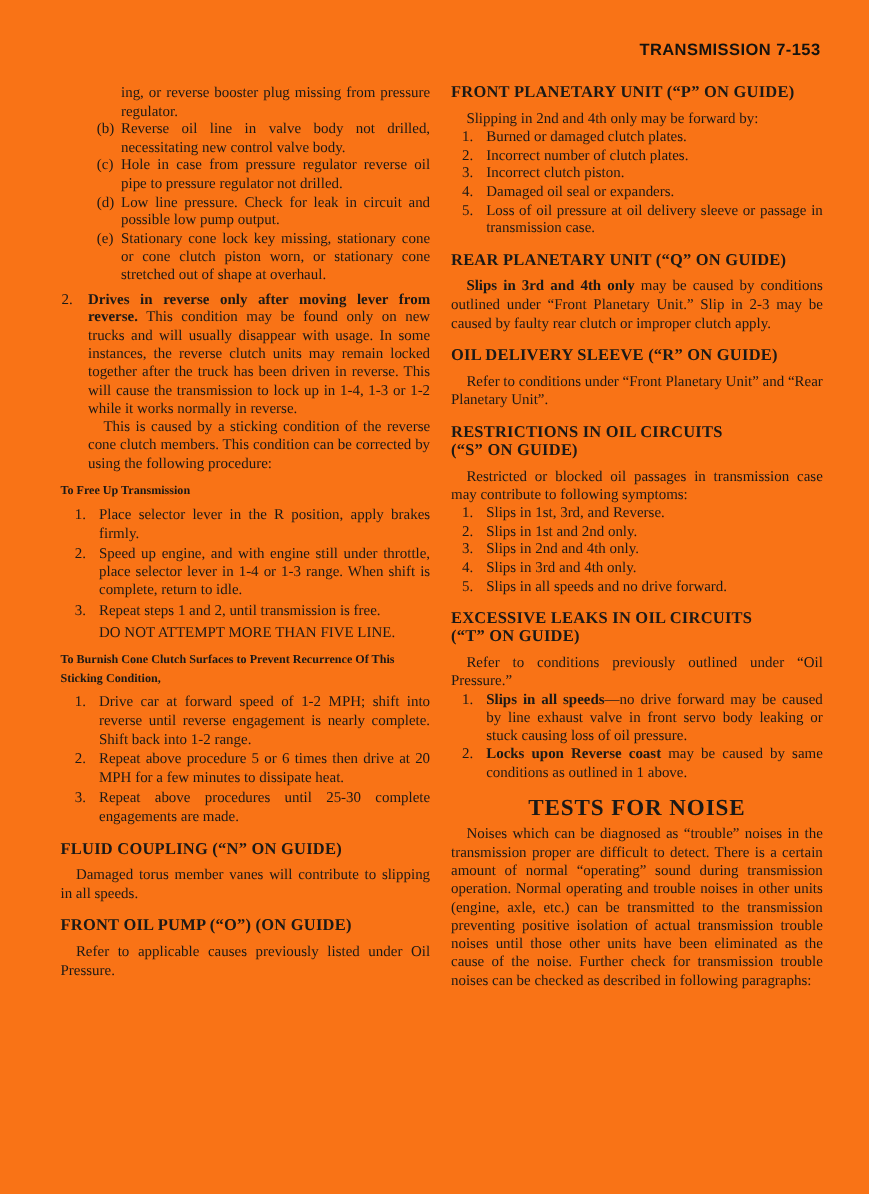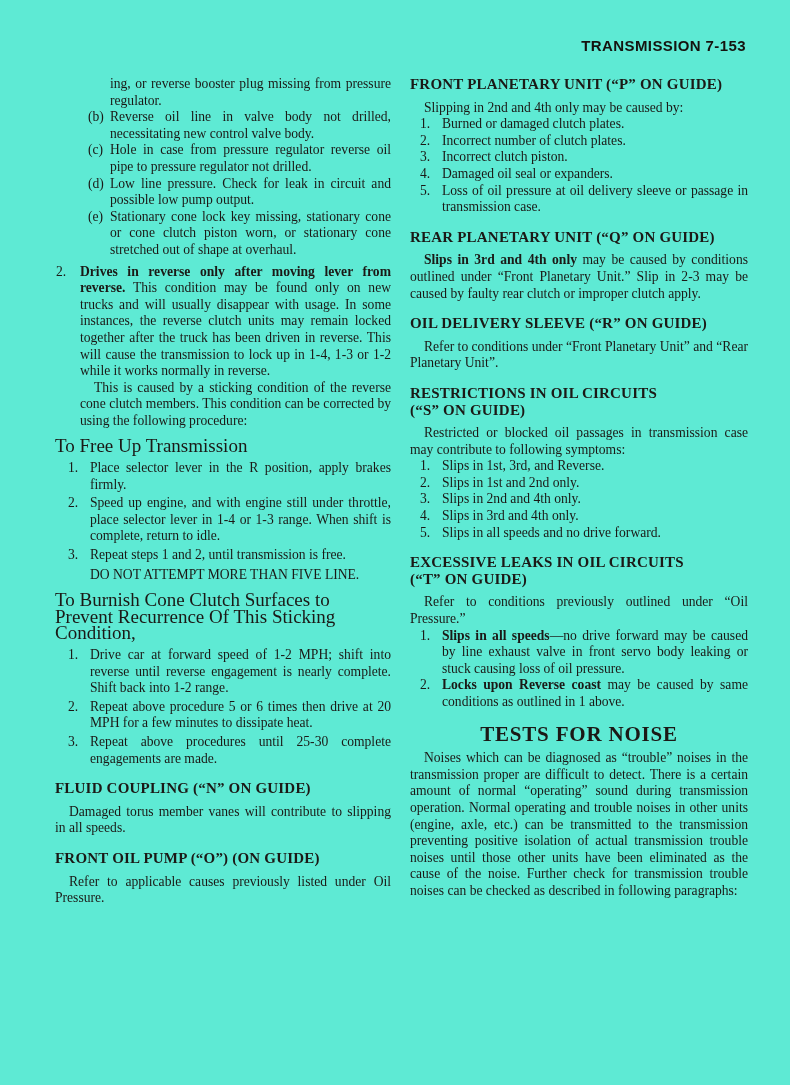--- a/index.html
+++ b/index.html
@@ -12,7 +12,7 @@
     width: 790px;
     height: 1085px;
     margin: 0 auto;
-    background: #5eead4;
+    background: #f97316;
     color: #1b1916;
     font-family: "Liberation Serif", "DejaVu Serif", serif;
     font-size: 13.6px;

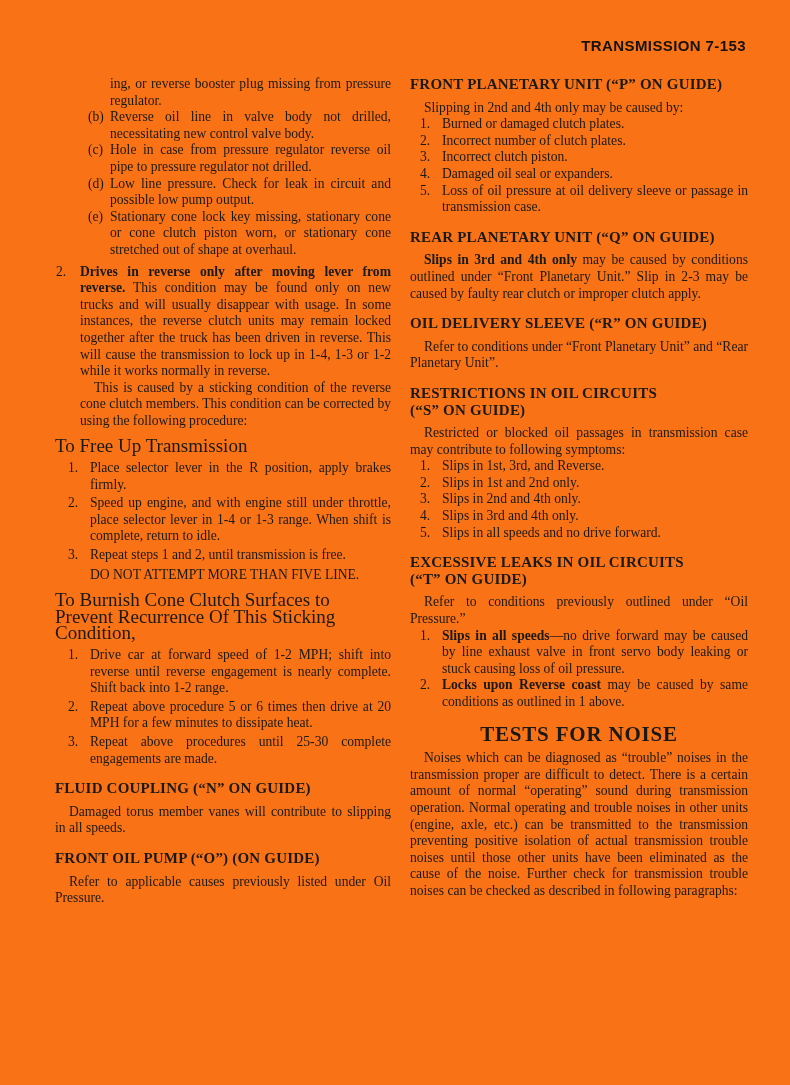--- a/index.html
+++ b/index.html
@@ -174,7 +174,7 @@
     <div class="col col-right">
 
       <div class="sec-heading first">FRONT PLANETARY UNIT (“P” ON GUIDE)</div>
-      <div class="para indent">Slipping in 2nd and 4th only may be caused by:</div>
+      <div class="para indent">Slipping in 2nd and 4th only may be forward by:</div>
       <div class="li rnum">
           <span class="num">1.</span>
           <div class="li-text">Burned or damaged clutch plates.</div>

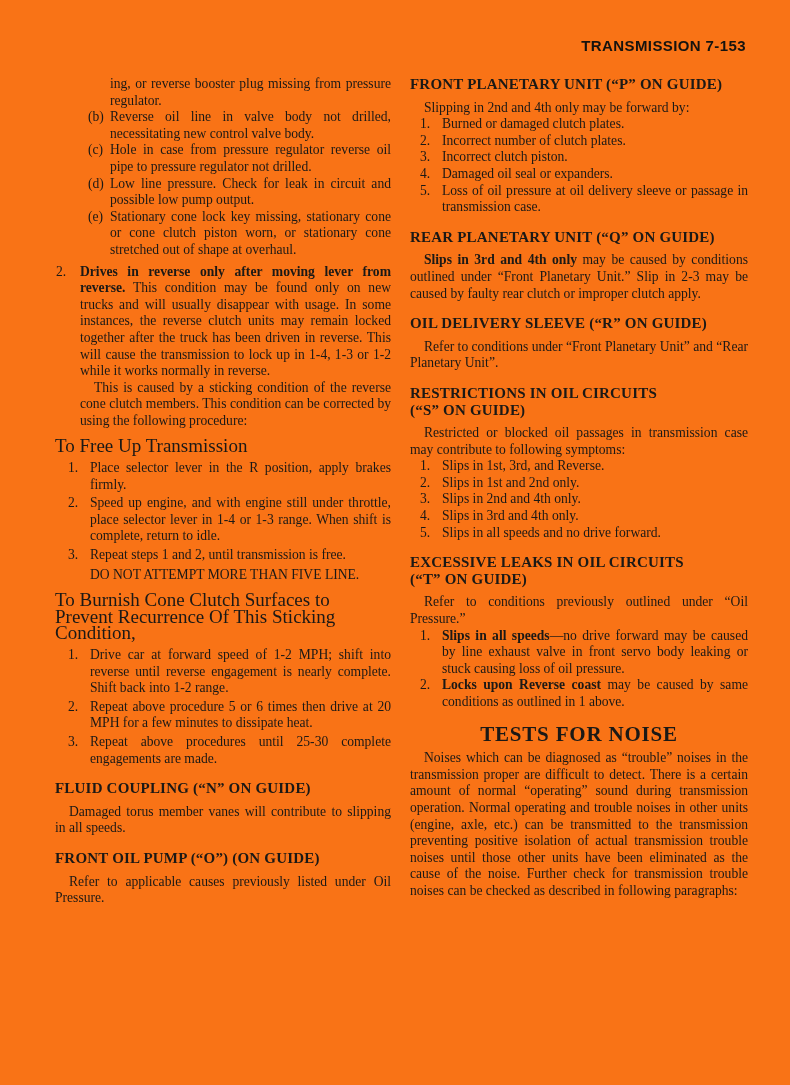--- a/index.html
+++ b/index.html
@@ -79,8 +79,8 @@
   }
   .sec-heading.first { margin-top: 0; }
   .sub-heading {
-    font-weight: 400;
-    font-size: 19px;
+    font-weight: 700;
+    font-size: 11px;
     margin: 9px 0 5px 0;
     text-align: left;
   }

